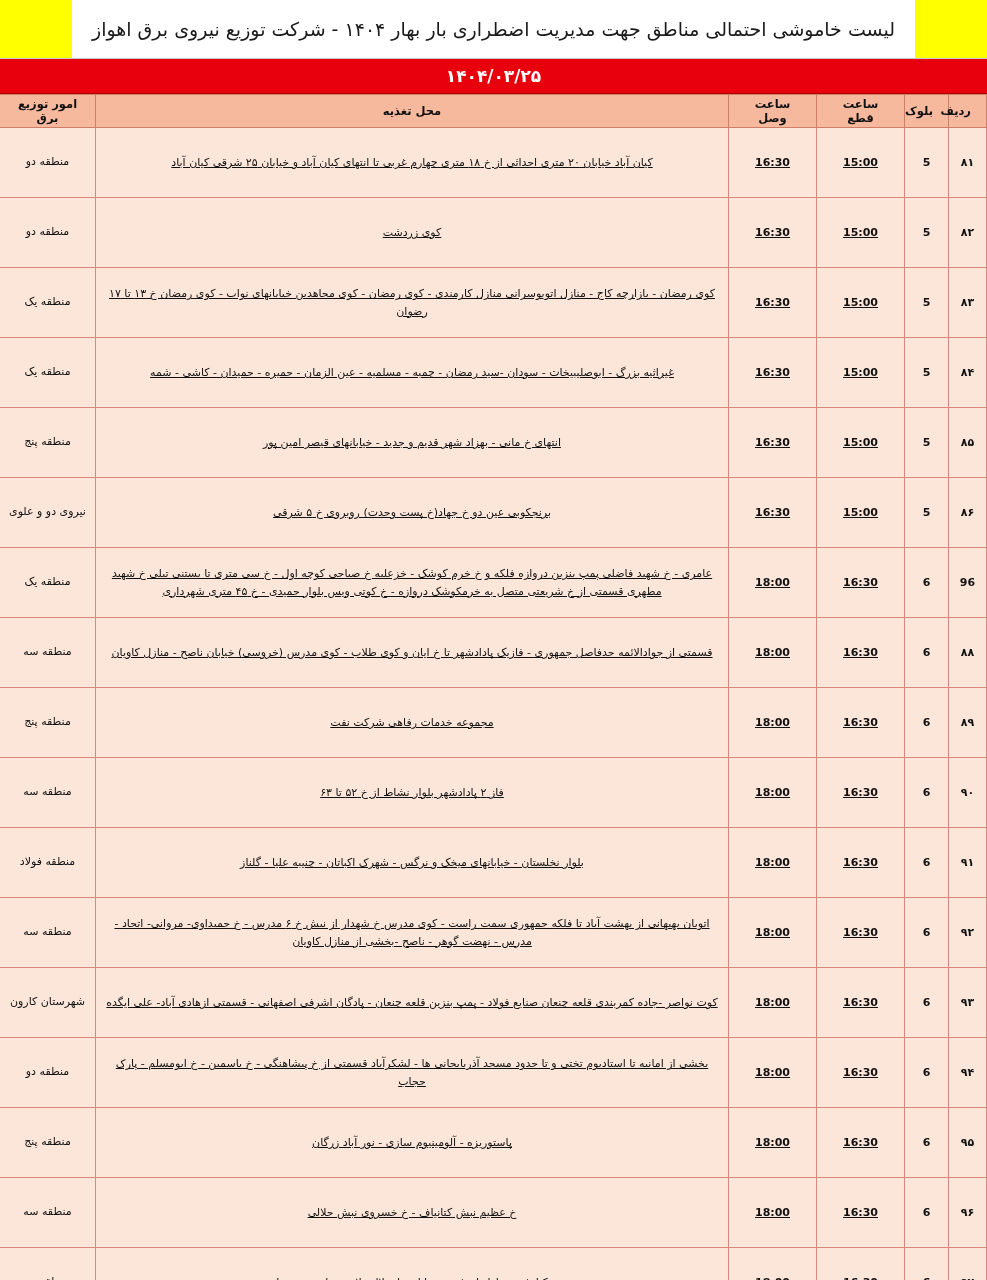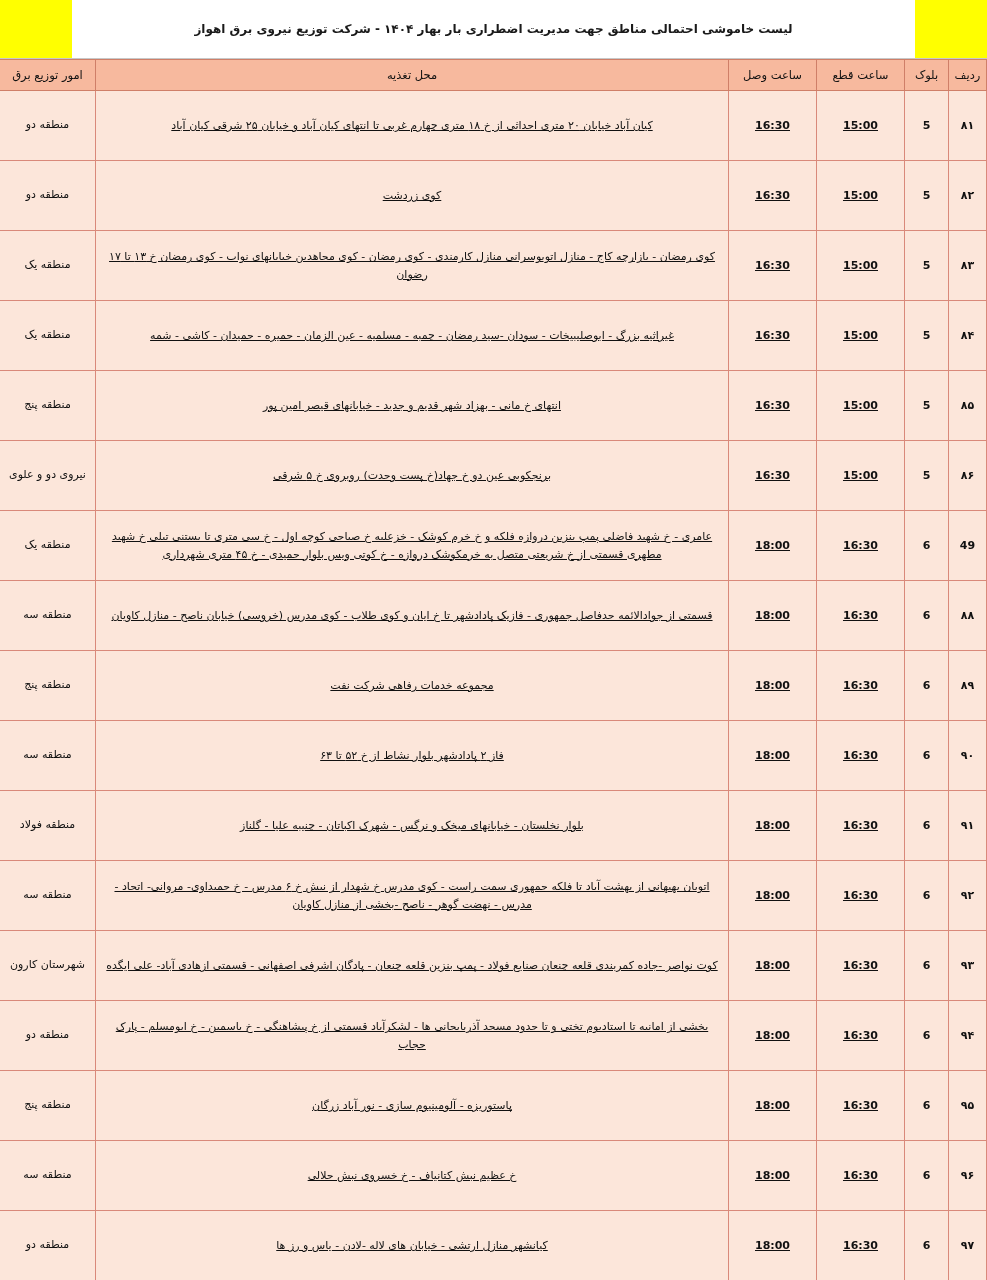--- a/index.html
+++ b/index.html
@@ -41,8 +41,8 @@
     padding: 0 8px;
   }
   .title-main .title-text {
-    font-size: 12px;
-    font-weight: bold;
+    font-size: 19px;
+    font-weight: normal;
     color: #1a1a1a;
     line-height: 1.4;
   }

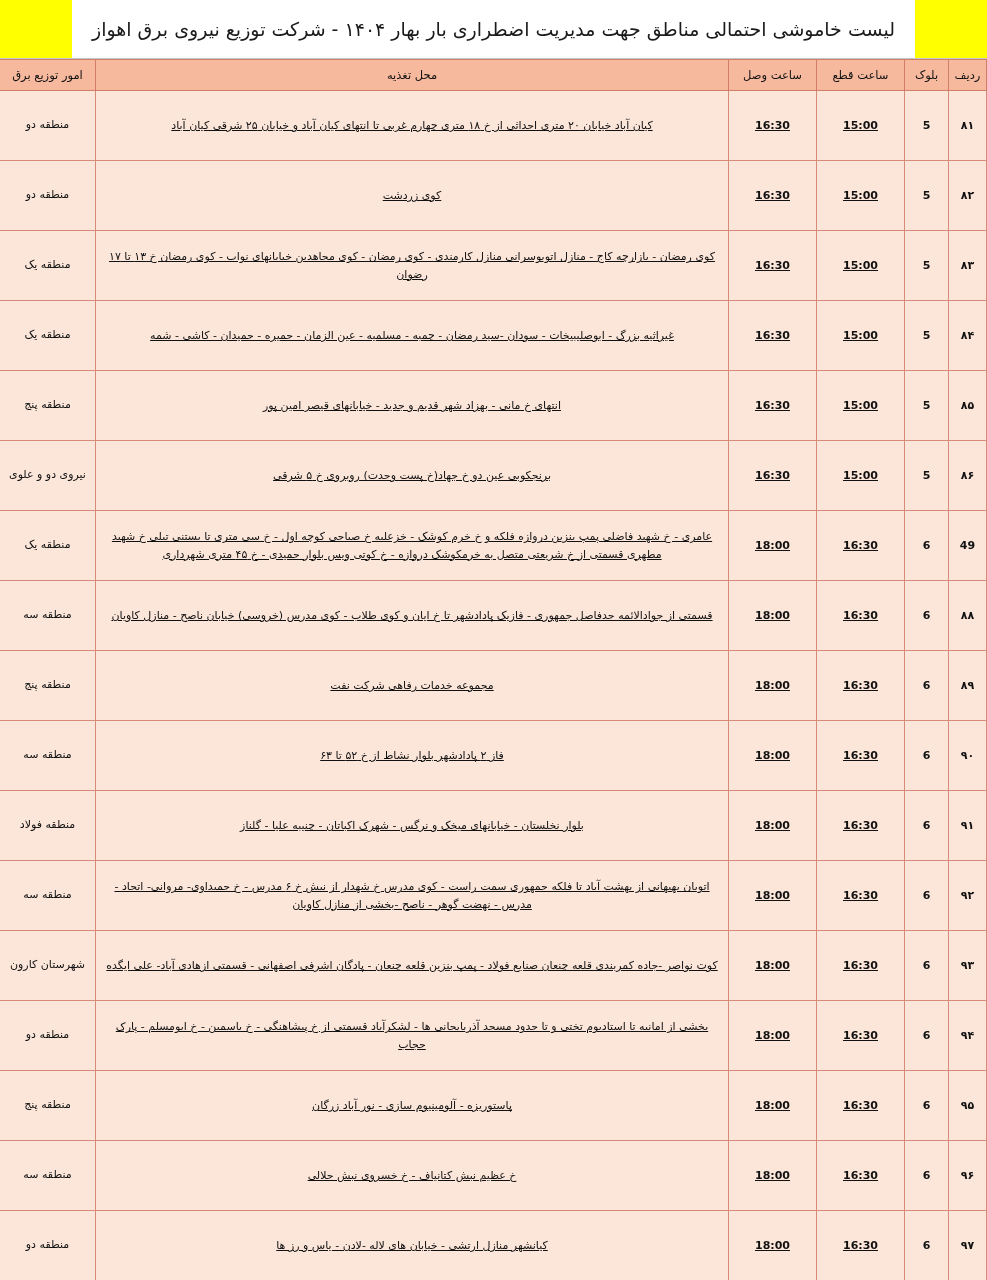--- a/index.html
+++ b/index.html
@@ -140,6 +140,9 @@
     <div class="yellow-left"></div>
   </div>
 
+  <div class="date-band">
+    <div class="date-text">۱۴۰۴/۰۳/۲۵</div>
+  </div>
 
   <table class="schedule">
     <colgroup>

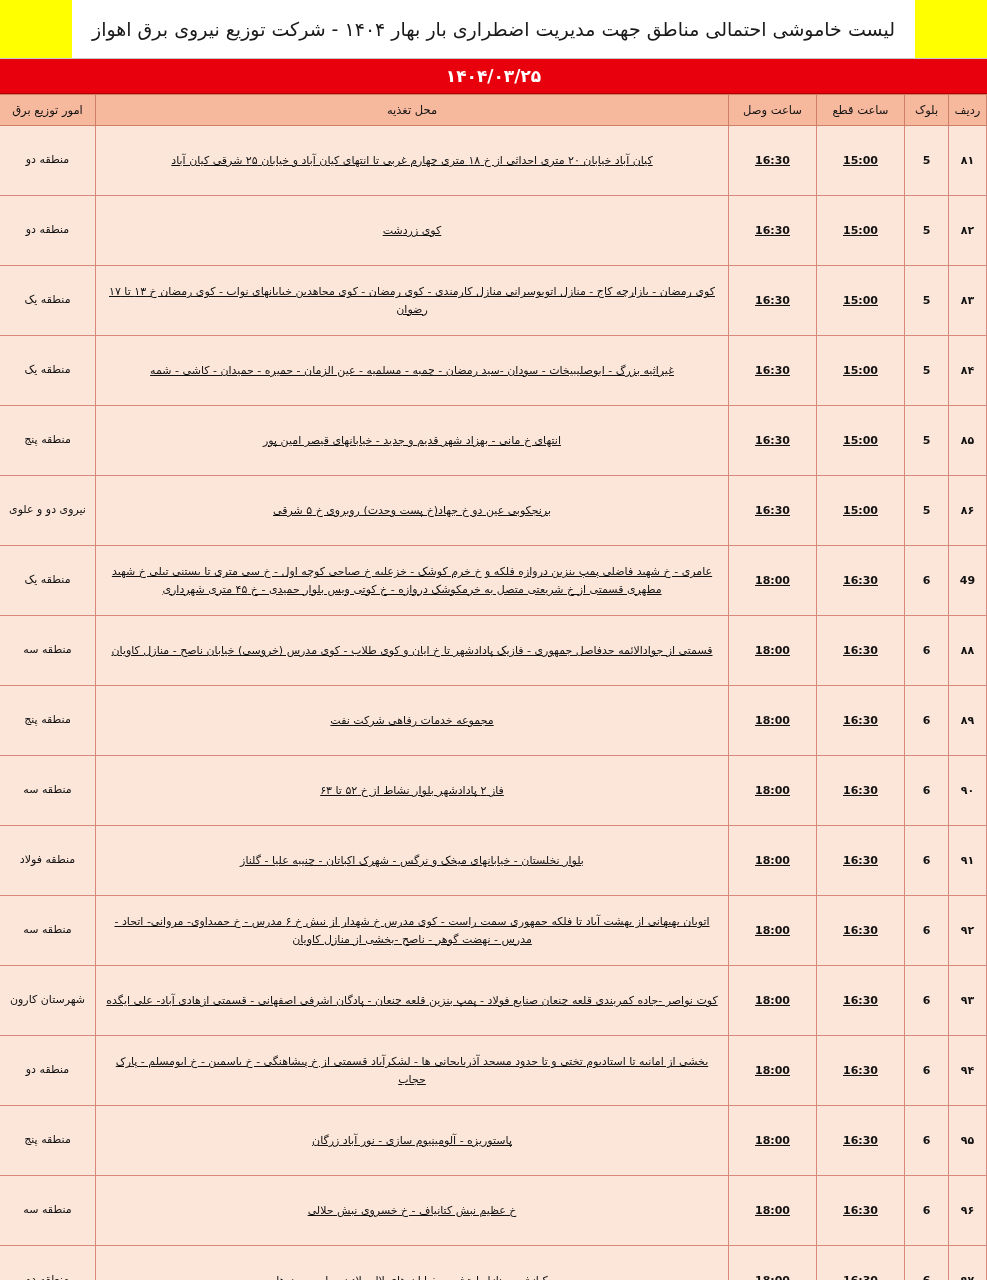--- a/index.html
+++ b/index.html
@@ -80,9 +80,9 @@
     background: #f7b99e;
     color: #111;
     font-size: 11.5px;
-    font-weight: normal;
+    font-weight: bold;
     height: 26px;
-    padding: 2px 3px;
+    padding: 2px 15px;
     border-color: #cf7f68;
   }
   col.c-row    { width: 38px; }

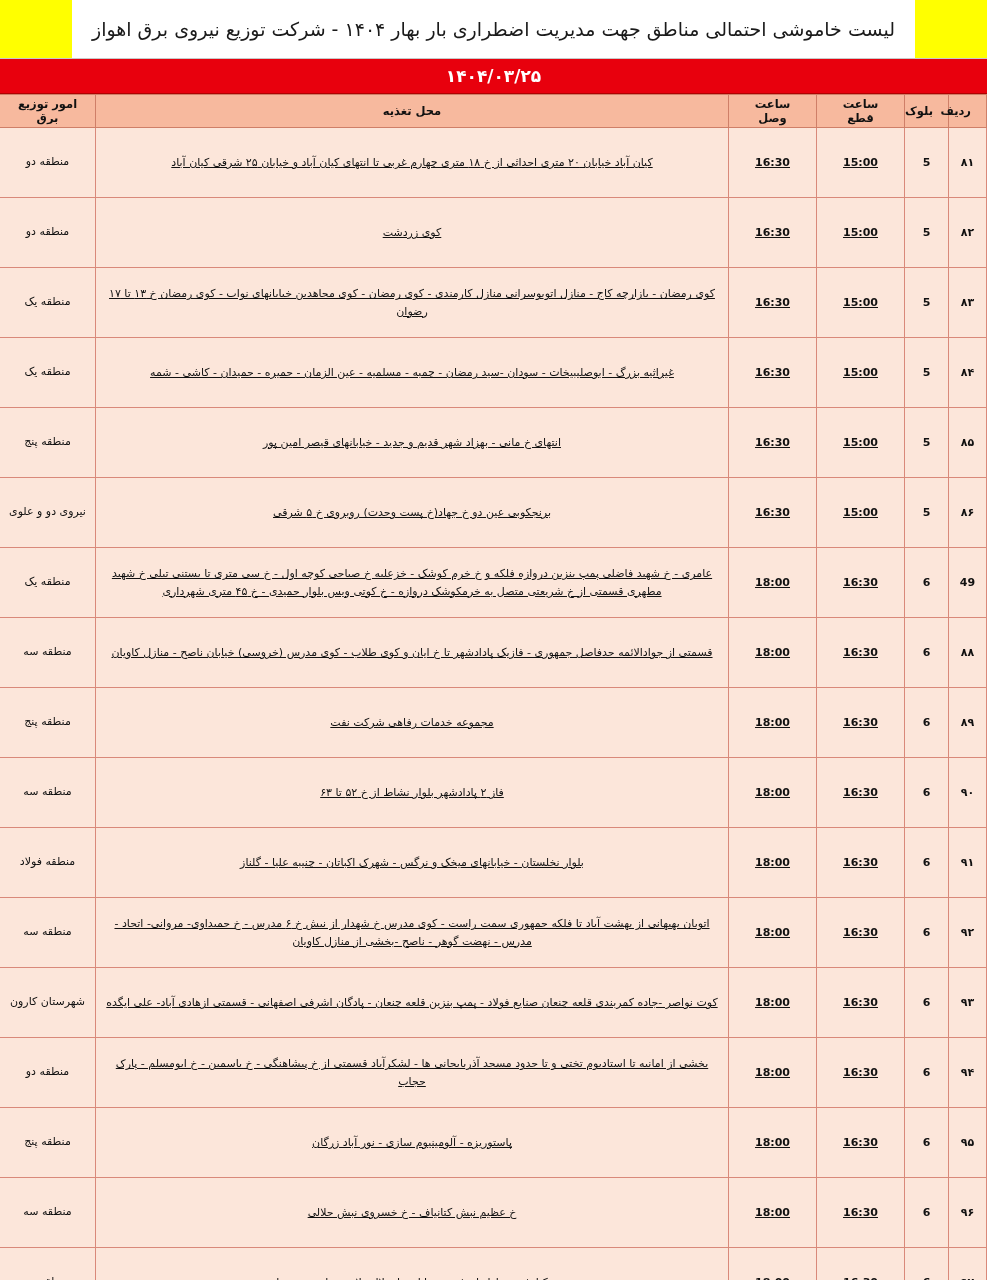--- a/index.html
+++ b/index.html
@@ -213,7 +213,7 @@
           <td class="cell-region">نیروی دو و علوی</td>
         </tr>
         <tr>
-          <td class="cell-row">49</td>
+          <td class="cell-row">96</td>
           <td class="cell-block">6</td>
           <td class="cell-off">16:30</td>
           <td class="cell-on">18:00</td>

